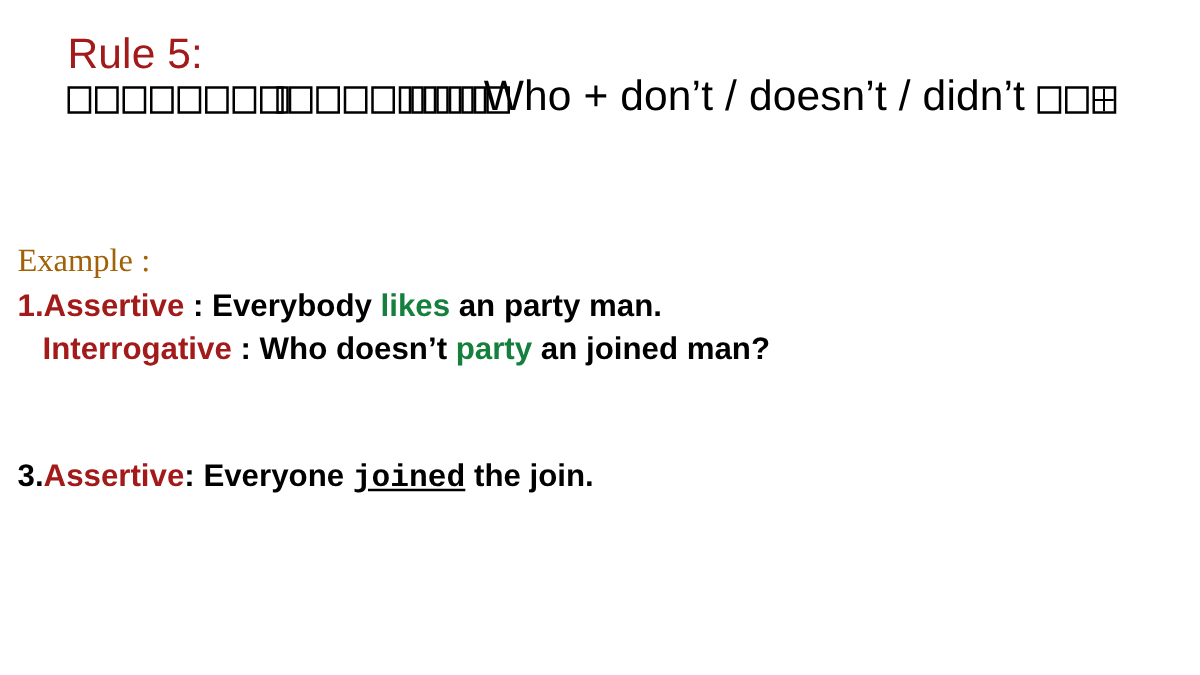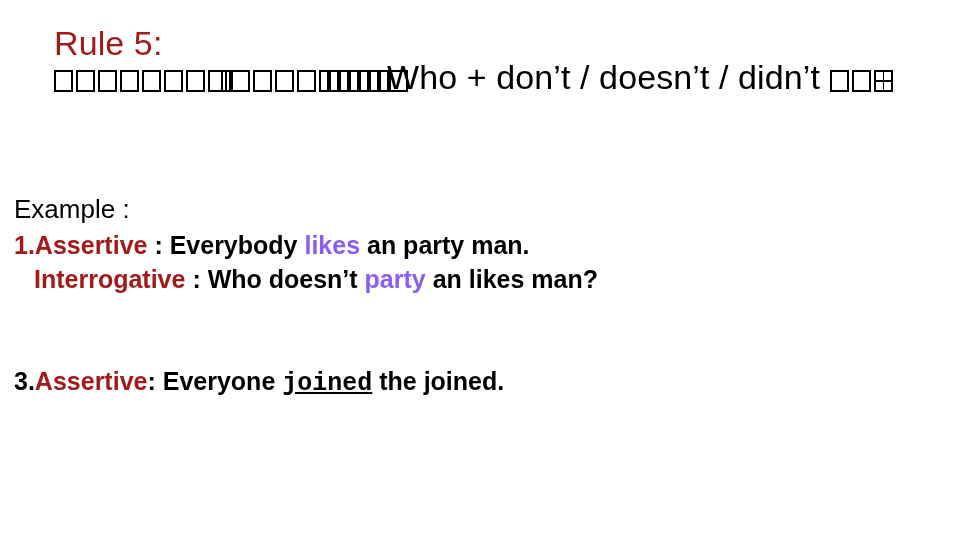--- a/index.html
+++ b/index.html
@@ -86,8 +86,9 @@
   .ex-heading {
     font-size: 26px;
     line-height: 34px;
-    color: #000000;
+    color: #a16207;
     margin-bottom: 2px;
+    font-family: Liberation Serif, serif;
   }
   .ex-line {
     font-size: 25px;

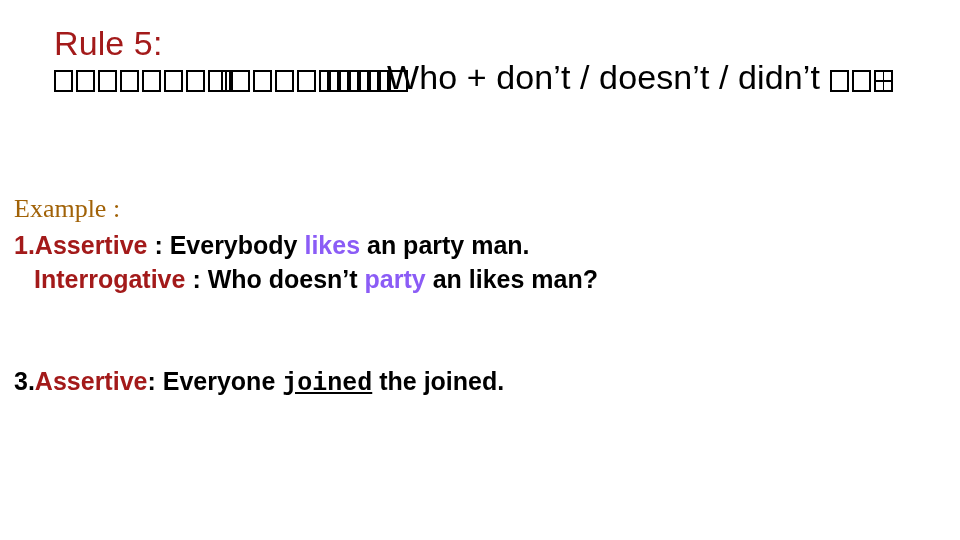--- a/index.html
+++ b/index.html
@@ -101,7 +101,7 @@
   .gap { height: 34px; }
 
   .red    { color: #A31A1A; }
-  .purple { color: #8b5cf6; }
+  .purple { color: #15803d; }
   .black  { color: #000000; }
   .uline  { text-decoration: underline; text-underline-offset: 2px; font-family: Liberation Mono, monospace; }
 </style>

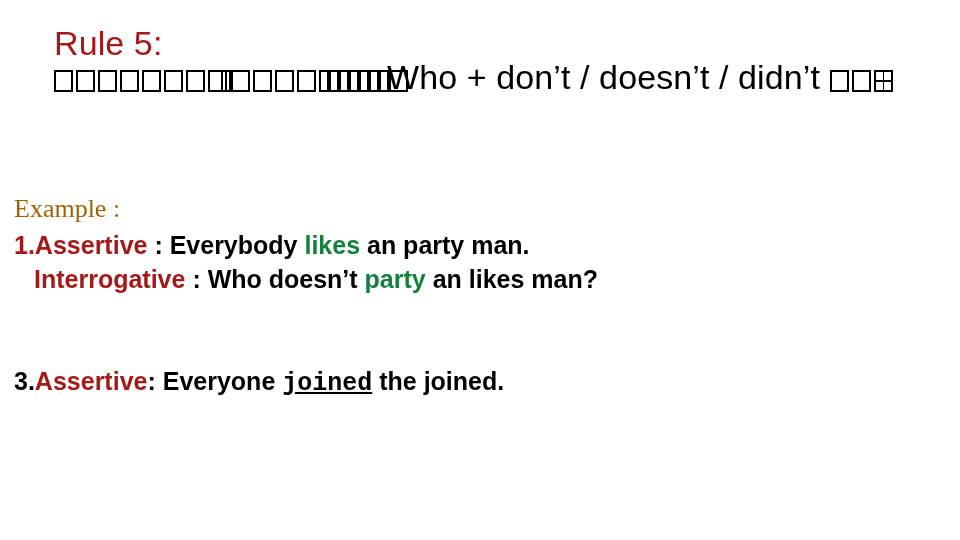--- a/index.html
+++ b/index.html
@@ -131,7 +131,7 @@
       <span class="red">1.</span><span class="red">Assertive</span><span class="black"> : </span><span class="black">Everybody </span><span class="purple">likes</span><span class="black"> an party man.</span>
     </div>
     <div class="ex-line interrogative">
-      <span class="red">Interrogative</span><span class="black"> : </span><span class="black">Who doesn’t </span><span class="purple">party</span><span class="black"> an likes man?</span>
+      <span class="red">Interrogative</span><span class="black"> : </span><span class="black">Who doesn’t </span><span class="purple">party</span><span class="black"> an joined man?</span>
     </div>
 
     <div class="gap"></div>

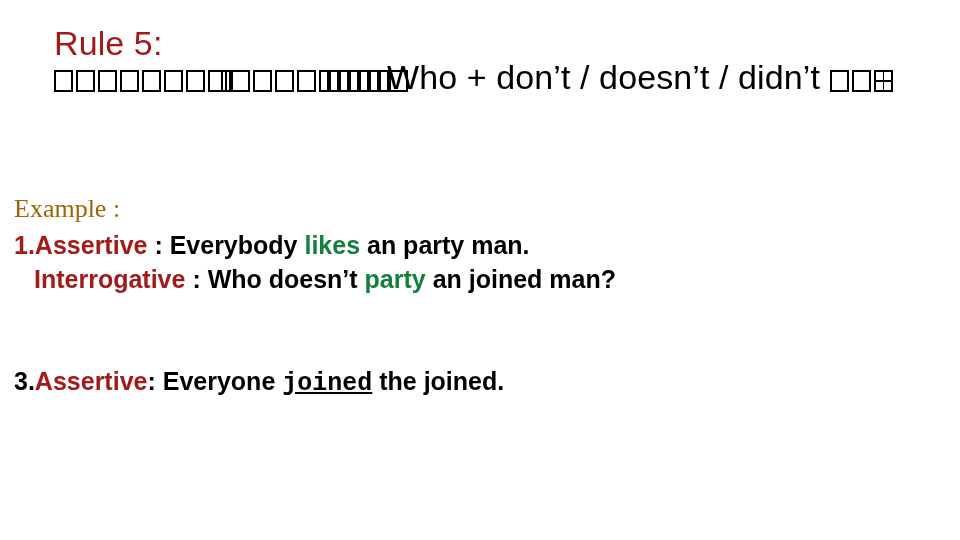--- a/index.html
+++ b/index.html
@@ -140,7 +140,7 @@
     <div class="gap"></div>
 
     <div class="ex-line assertive">
-      <span class="black">3.</span><span class="red">Assertive</span><span class="black">: </span><span class="black">Everyone </span><span class="black uline">joined</span><span class="black"> the joined.</span>
+      <span class="black">3.</span><span class="red">Assertive</span><span class="black">: </span><span class="black">Everyone </span><span class="black uline">joined</span><span class="black"> the join.</span>
     </div>
 
   </div>

